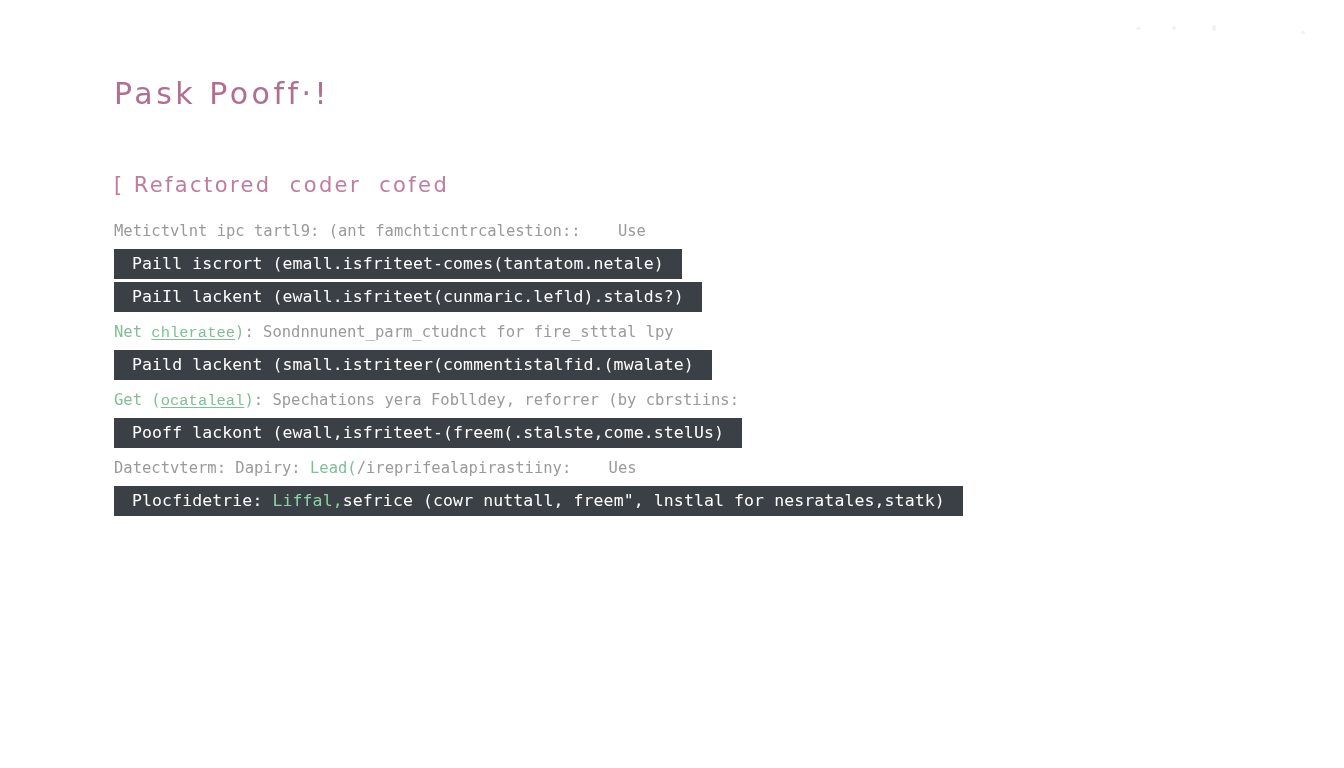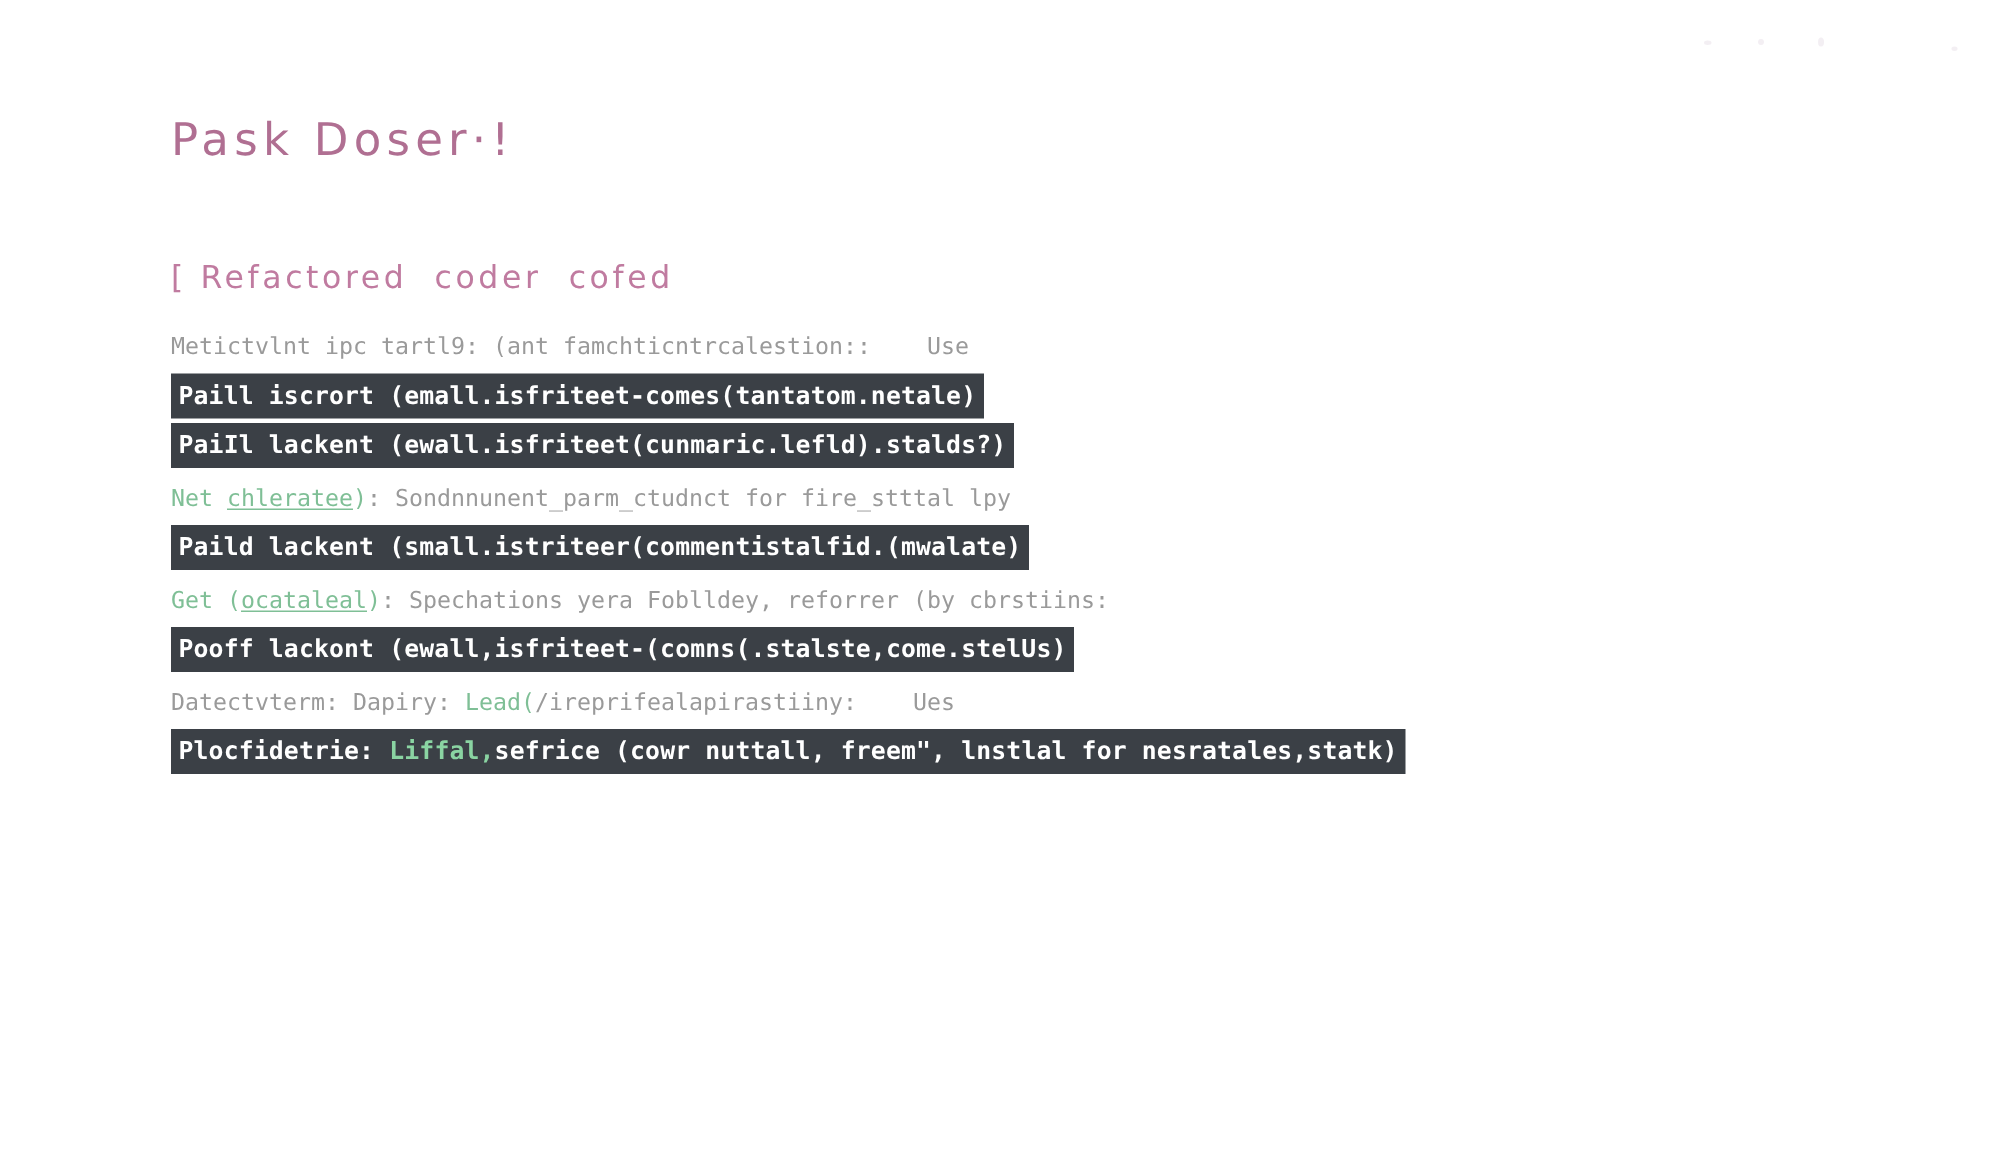--- a/index.html
+++ b/index.html
@@ -117,7 +117,7 @@
   <span class="speck" style="left:1301px;top:31px;width:4px;height:3px;"></span>
 </div>
 
-<div class="hand" id="doc-title">Pask Doser·!</div>
+<div class="hand" id="doc-title">Pask Pooff·!</div>
 
 <div class="hand" id="doc-subtitle">[ Refactored  coder  cofed</div>
 

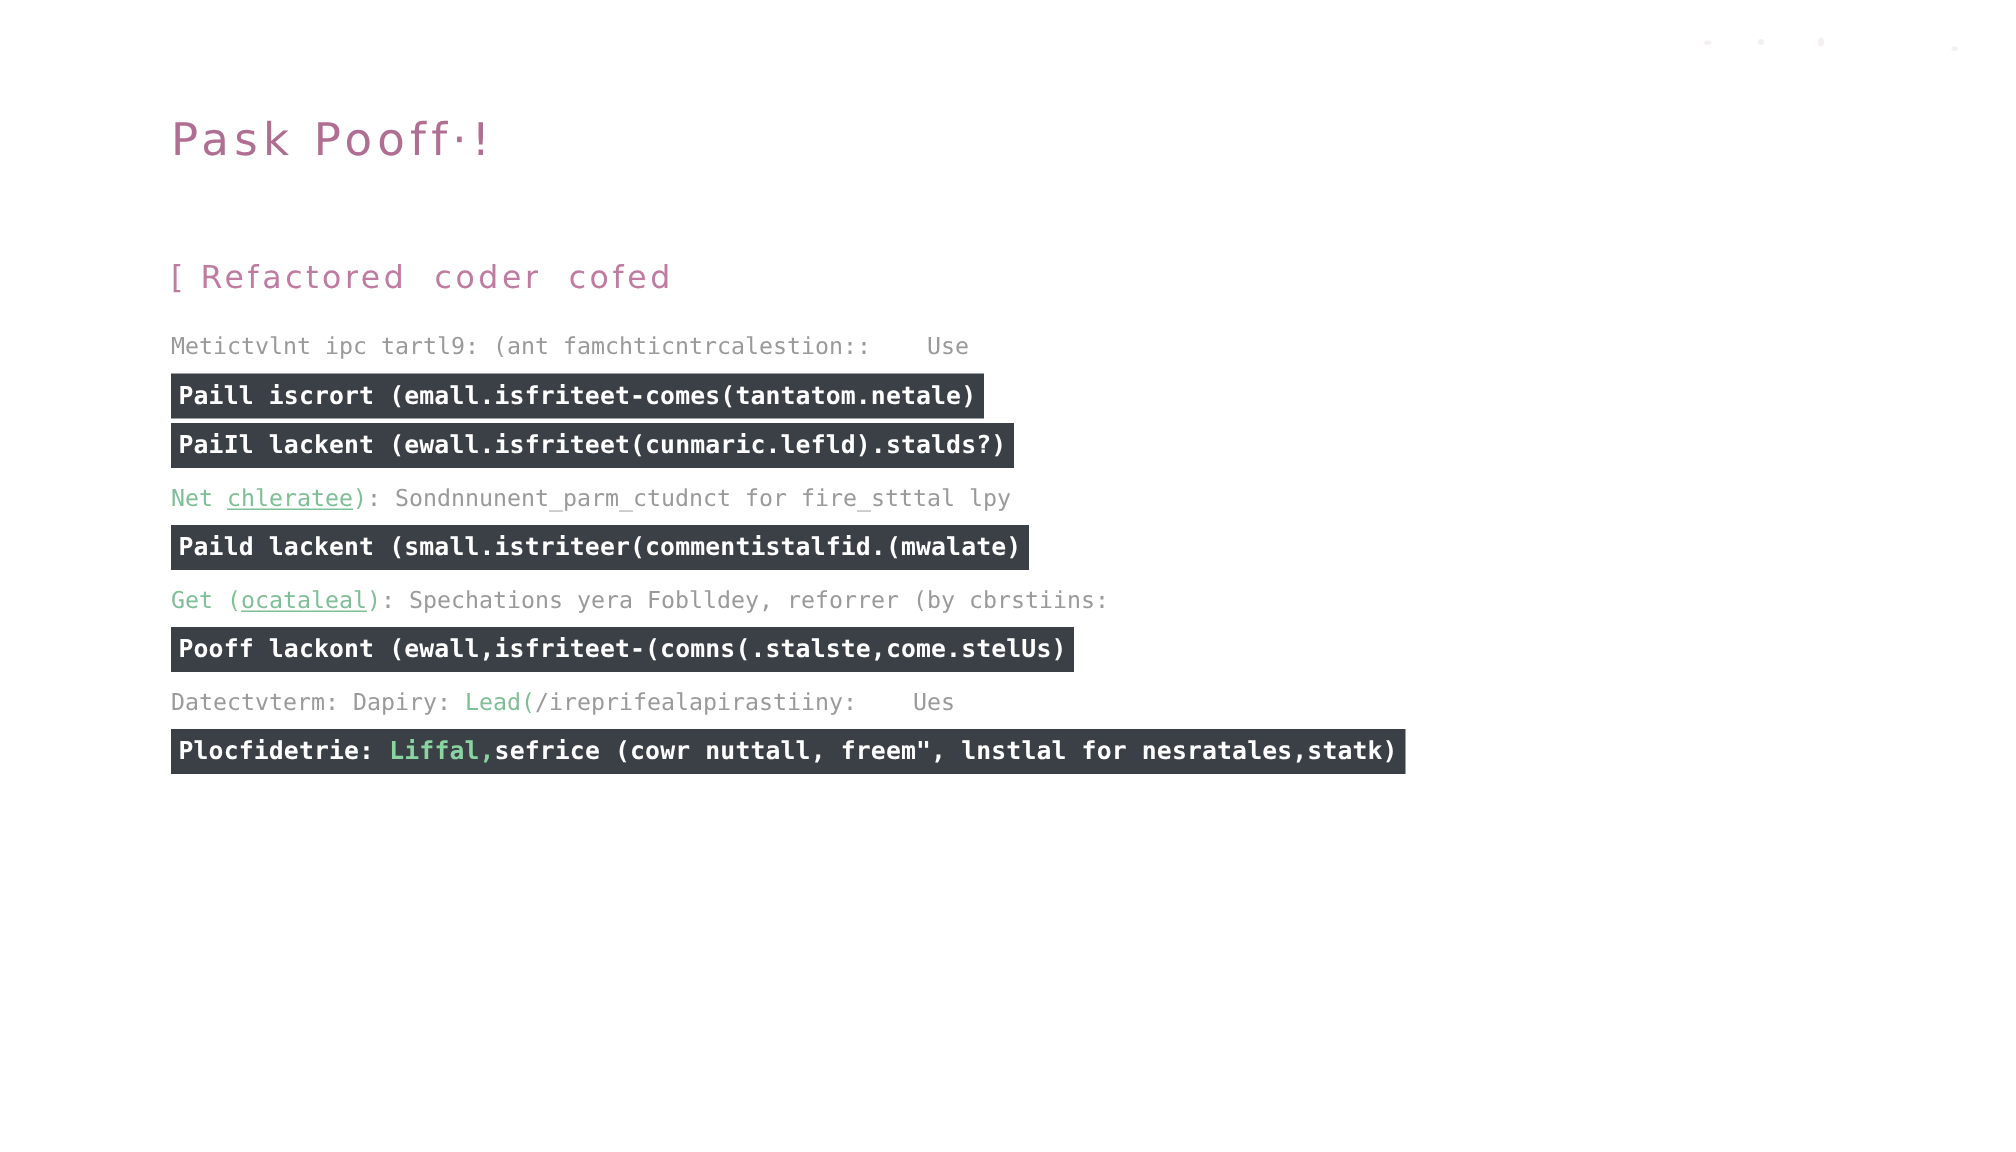--- a/index.html
+++ b/index.html
@@ -92,10 +92,10 @@
     color: #ffffff;
     background: #3b4046;
     font-size: 16.5px;
-    font-weight: bold;
+    font-weight: normal;
     line-height: 30px;
     height: 30px;
-    padding: 0 5px;
+    padding: 0 18px;
     letter-spacing: .1px;
     filter: blur(.28px);
   }

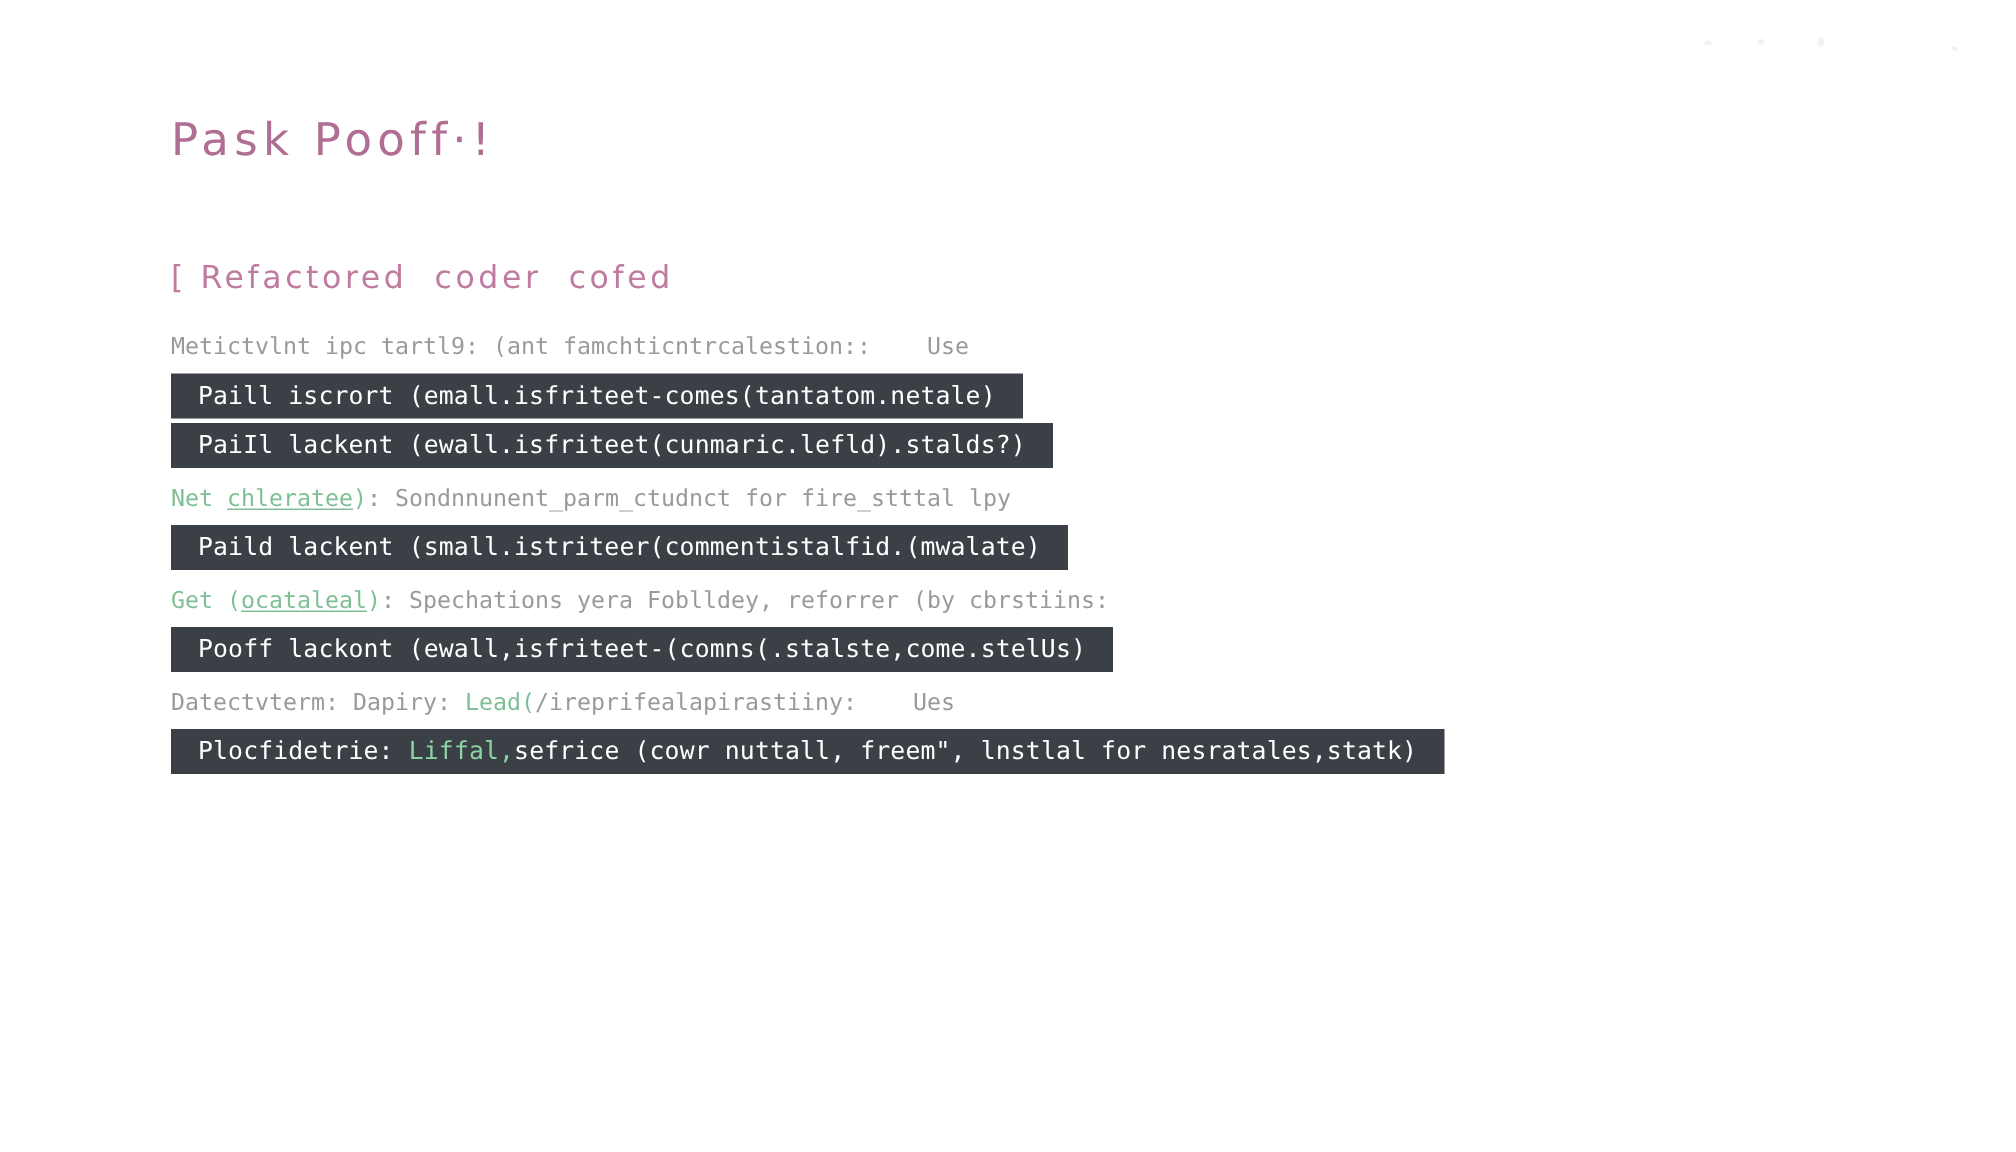--- a/index.html
+++ b/index.html
@@ -83,6 +83,7 @@
     color: #7fbf96;
     text-decoration: underline;
     text-underline-offset: 2px;
+    font-family: Liberation Mono, monospace;
   }
 
   

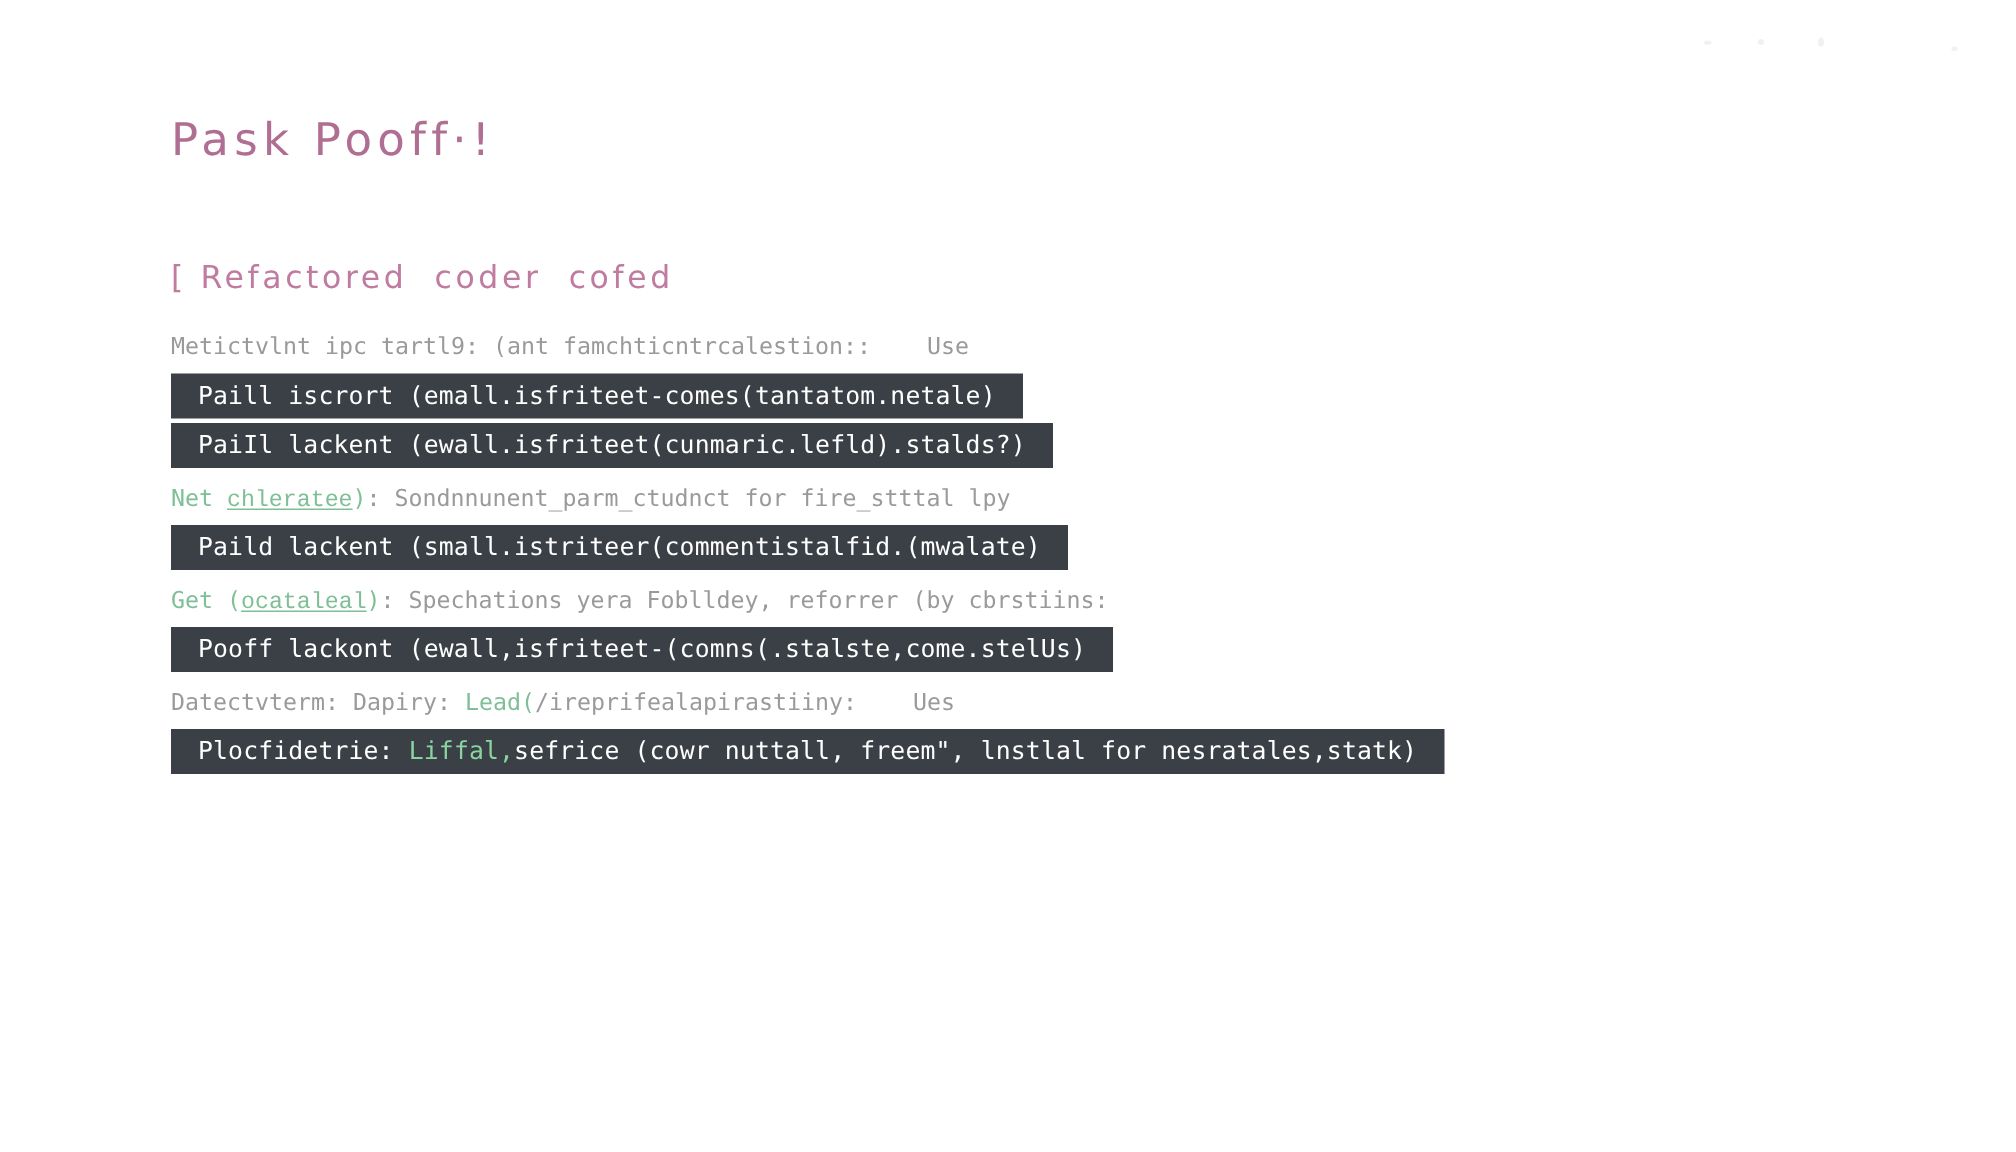--- a/index.html
+++ b/index.html
@@ -129,7 +129,7 @@
     <div class="line plain"><span class="g">Net </span><span class="g-link">chleratee</span><span class="g">)</span><span>: Sondnnunent_parm_ctudnct for fire_stttal lpy</span></div>
     <div class="bar-row"><span class="line bar"><span>Paild lackent (small.istriteer(commentistalfid.(mwalate)</span></span></div>
     <div class="line plain"><span class="g">Get (</span><span class="g-link">ocataleal</span><span class="g">)</span><span>: Spechations yera Foblldey, reforrer (by cbrstiins:</span></div>
-    <div class="bar-row"><span class="line bar"><span>Pooff lackont (ewall,isfriteet-(comns(.stalste,come.stelUs)</span></span></div>
+    <div class="bar-row"><span class="line bar"><span>Pooff lackont (ewall,isfriteet-(freem(.stalste,come.stelUs)</span></span></div>
     <div class="line plain"><span>Datectvterm: Dapiry: </span><span class="g">Lead(</span><span>/ireprifealapirastiiny:    </span><span>Ues</span></div>
     <div class="bar-row"><span class="line bar"><span>Plocfidetrie: </span><span class="g">Liffal,</span><span>sefrice (cowr nuttall, freem", lnstlal for nesratales,statk)</span></span></div>
   </div>

